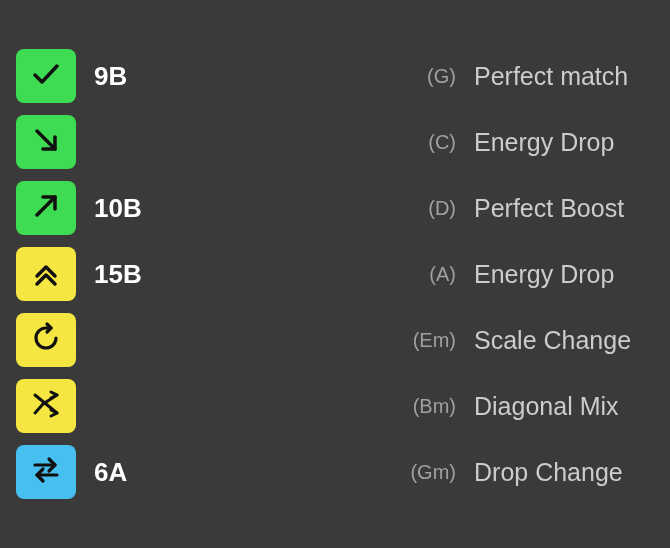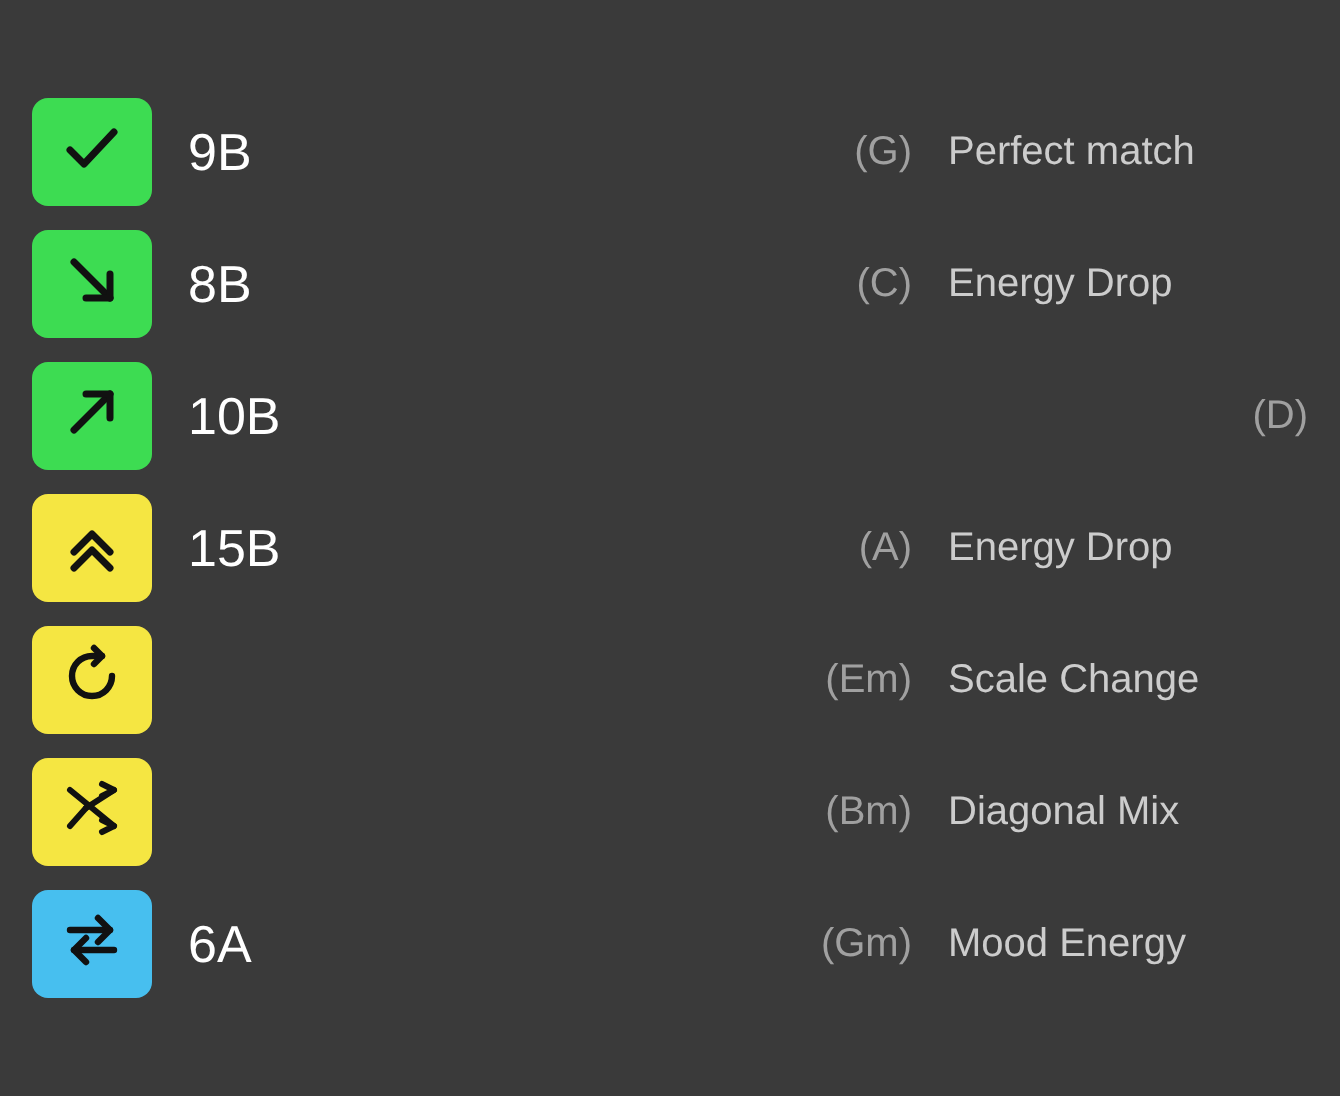--- a/index.html
+++ b/index.html
@@ -38,7 +38,7 @@
 
     .key-label {
       font-size: 26px;
-      font-weight: 400;
+      font-weight: 700;
       color: #ffffff;
       margin-left: 18px;
       width: 60px;

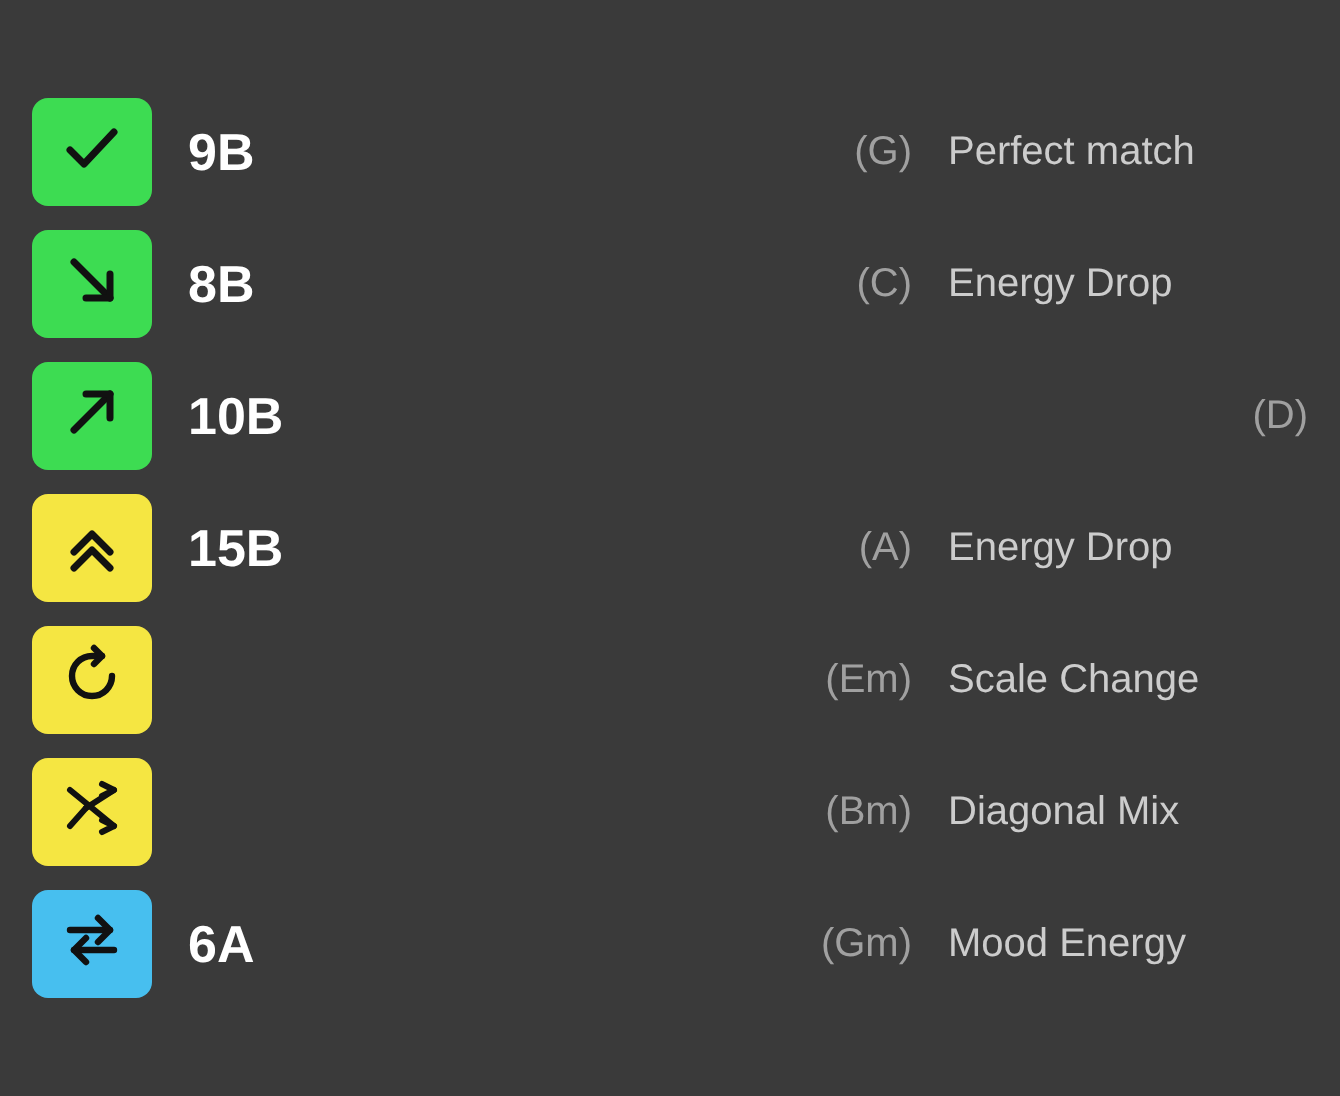--- a/index.html
+++ b/index.html
@@ -53,7 +53,7 @@
       flex-shrink: 0;
     }
     .mix-label {
-      font-size: 20px;
+      font-size: 25px;
       color: #cccccc;
       margin-left: 18px;
       width: 180px;

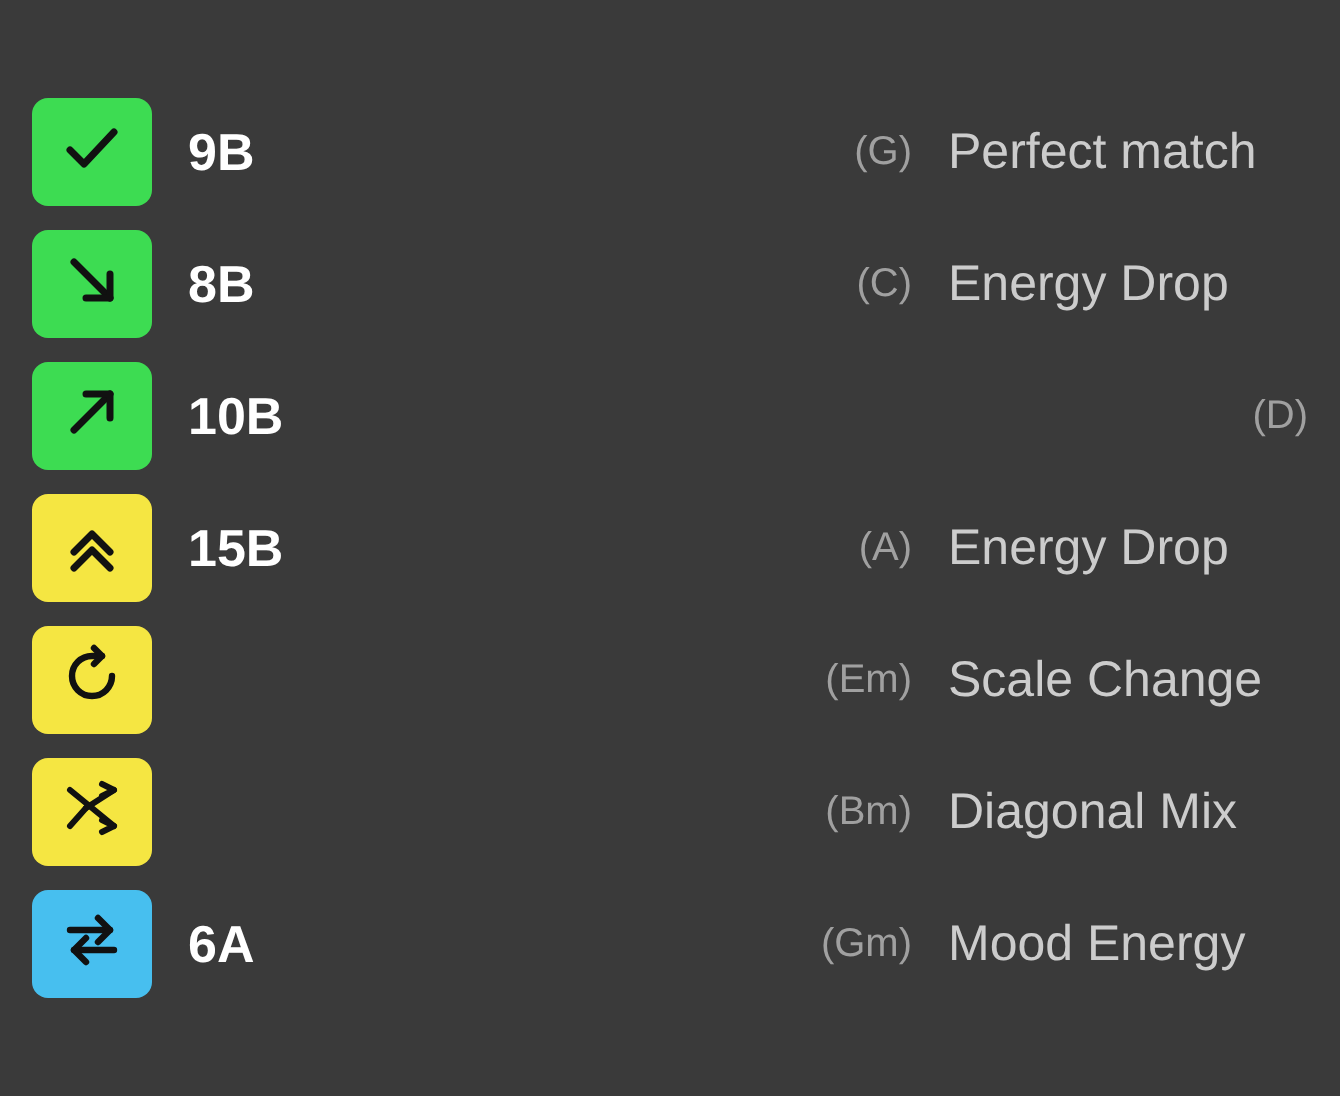--- a/index.html
+++ b/index.html
@@ -82,7 +82,6 @@
     <polyline points="14,26 26,26 26,14" stroke="#111" stroke-width="3.5" stroke-linecap="round" stroke-linejoin="round"></polyline>
   </svg></span>
     </div>
-    <span class="key-label">8B</span>
     <div class="spacer"></div>
     <span class="camelot-key">(C)</span>
     <span class="mix-label">Energy Drop</span>

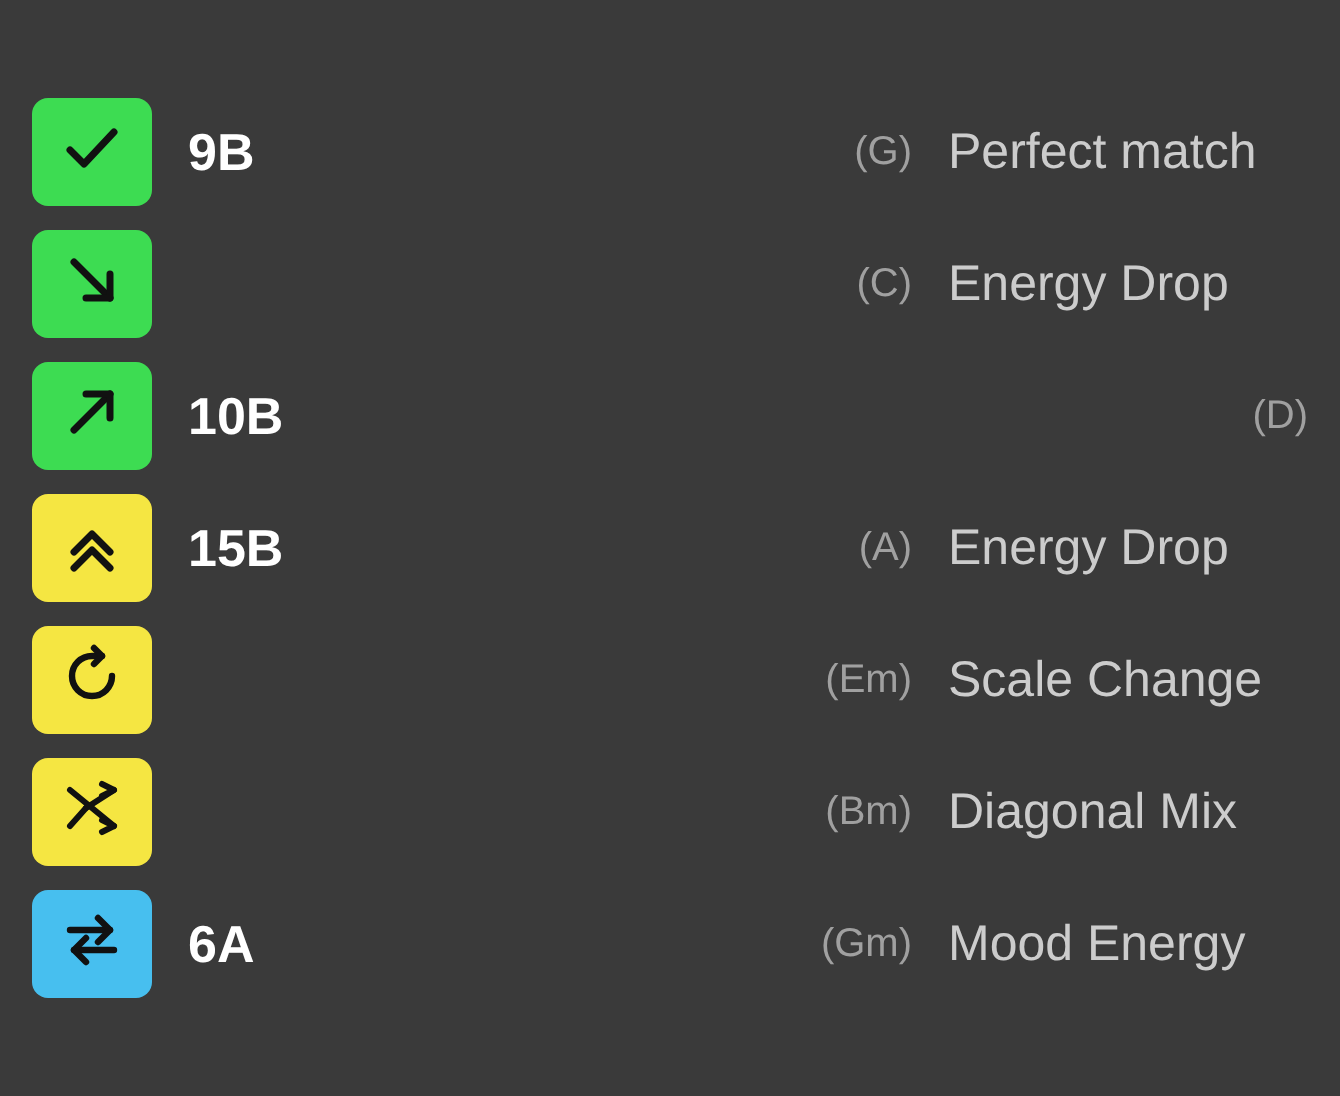--- a/index.html
+++ b/index.html
@@ -96,6 +96,7 @@
     <span class="key-label">10B</span>
     <div class="spacer"></div>
     <span class="camelot-key">(D)</span>
+    <span class="mix-label">Perfect Boost</span>
   </div>
     <div class="row">
     <div class="icon-box yellow">

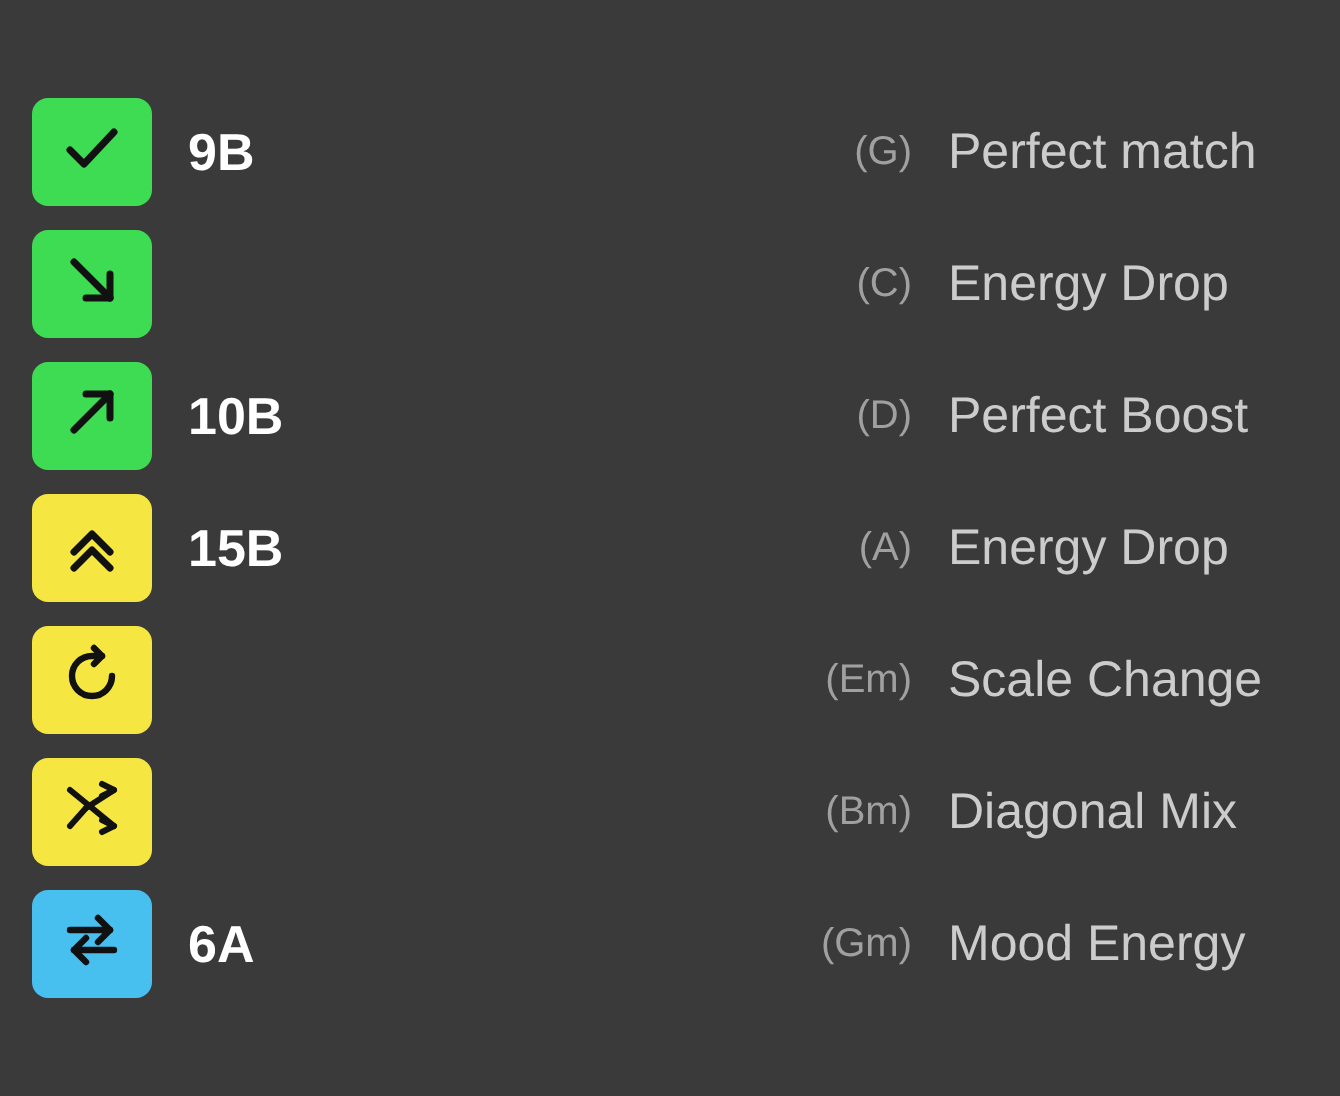--- a/index.html
+++ b/index.html
@@ -147,7 +147,7 @@
     <span class="key-label">6A</span>
     <div class="spacer"></div>
     <span class="camelot-key">(Gm)</span>
-    <span class="mix-label">Mood Energy</span>
+    <span class="mix-label">Drop Change</span>
   </div>
   </div>
 

